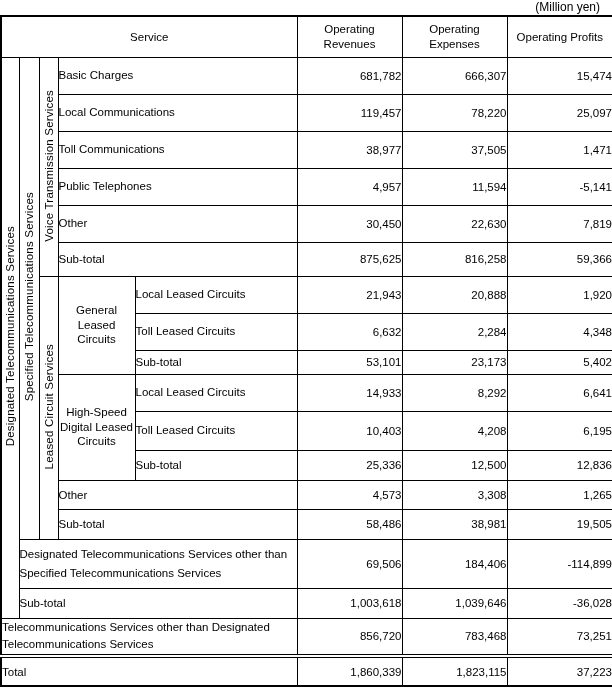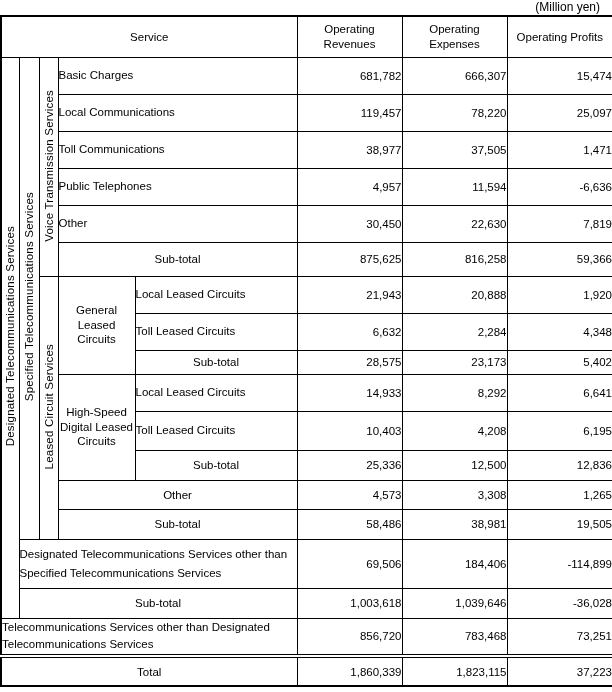--- a/index.html
+++ b/index.html
@@ -100,7 +100,7 @@
     <td class="leaf" colspan="2">Public Telephones</td>
     <td class="num">4,957</td>
     <td class="num">11,594</td>
-    <td class="num">-6,636</td>
+    <td class="num">-5,141</td>
   </tr>
 
   <tr style="height:37px">

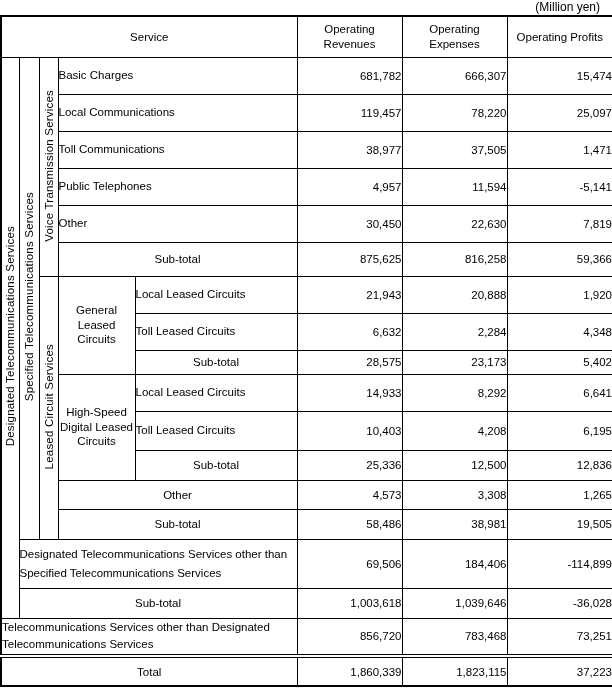--- a/index.html
+++ b/index.html
@@ -35,7 +35,7 @@
   td.leaf  { text-align: left; padding-left: 17px; line-height: 1.3; margin-left: 34px; }
   td.leaf2 { text-align: left; padding-left: 17px; padding-right: 45px; line-height: 1.3; }
   td.grp   { text-align: center; font-size: 10.5px; line-height: 1.3; padding: 0 1px; }
-  td.center{ text-align: center; }
+  td.center{ }
   td.num   { text-align: right; padding-right: 4px; }
   td.longlabel  { text-align: left; padding-left: 4px; padding-right: 4px; line-height: 1.55; }
   td.smalllabel { text-align: left; font-size: 10px; padding-left: 4px; padding-right: 30px; line-height: 1.6; }

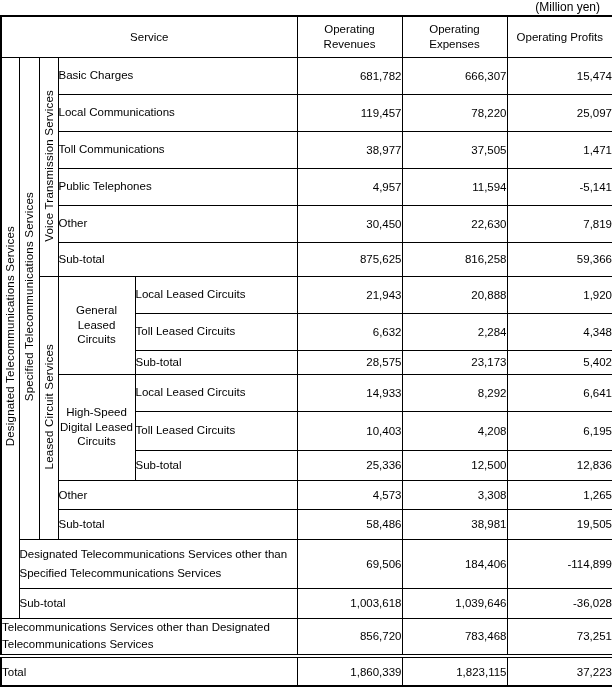--- a/index.html
+++ b/index.html
@@ -137,7 +137,7 @@
 
   <tr style="height:24px">
     <td class="center">Sub-total</td>
-    <td class="num">28,575</td>
+    <td class="num">53,101</td>
     <td class="num">23,173</td>
     <td class="num">5,402</td>
   </tr>

